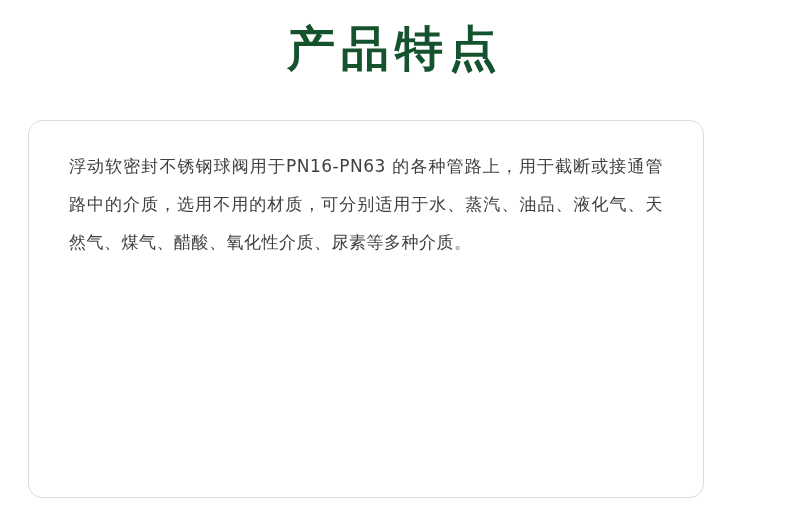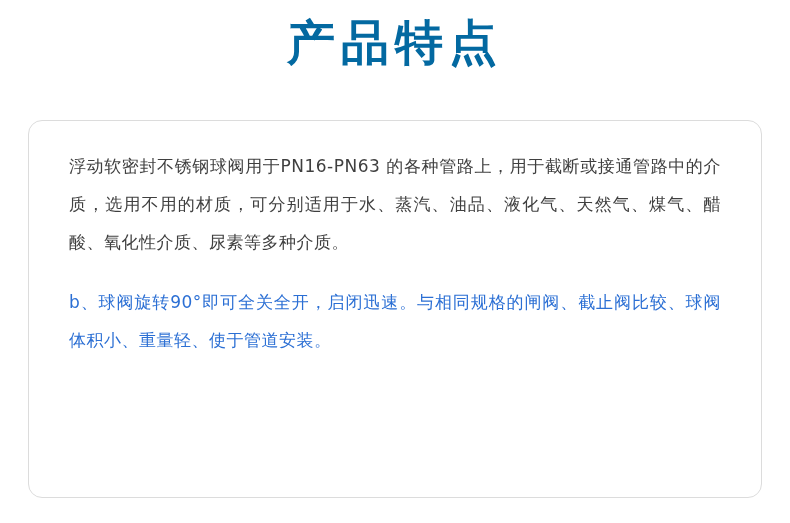--- a/index.html
+++ b/index.html
@@ -23,9 +23,9 @@
     text-align: center;
     font-size: 48px;
     font-weight: bold;
-    color: #0369a1;
+    color: #14532d;
     letter-spacing: 6px;
-    padding-top: 12px;
+    padding-top: 18px;
     line-height: 1.25;
     font-family: "DejaVu Sans", "Liberation Sans", sans-serif;
   }

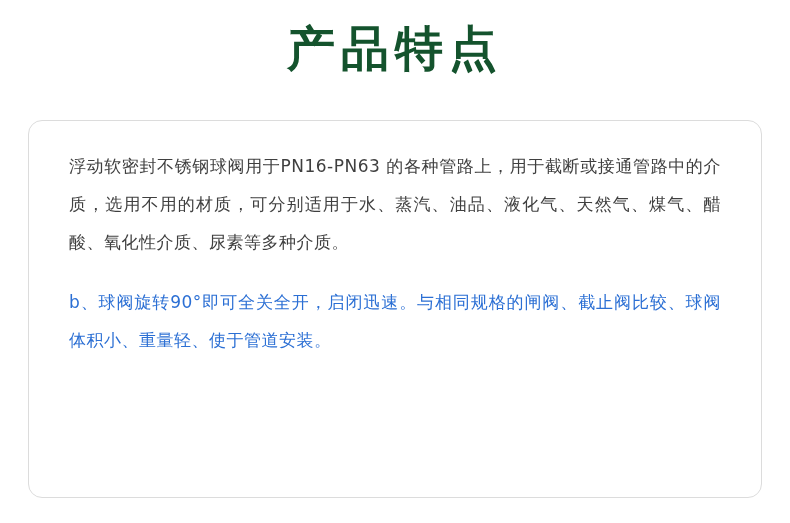--- a/index.html
+++ b/index.html
@@ -33,7 +33,7 @@
     position: absolute;
     left: 28px;
     top: 120px;
-    width: 734px;
+    width: 676px;
     height: 378px;
     box-sizing: border-box;
     border: 1px solid #dcdcdc;

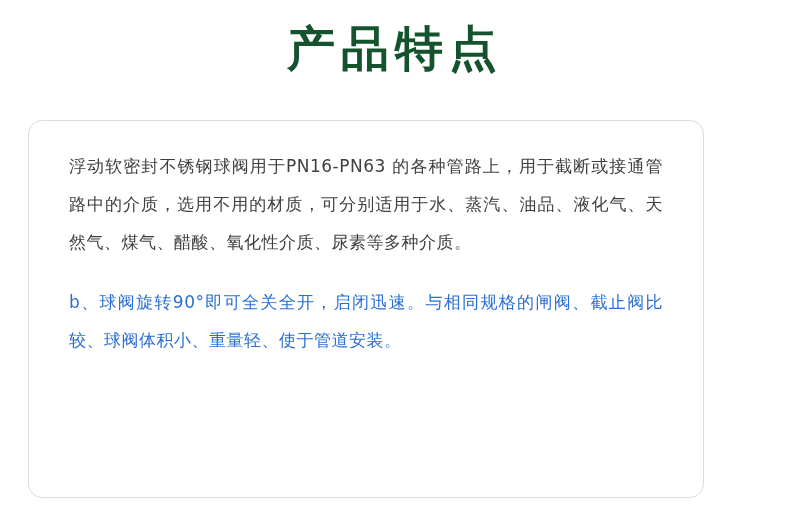--- a/index.html
+++ b/index.html
@@ -72,7 +72,6 @@
     <p class="para intro">浮动软密封不锈钢球阀用于PN16-PN63 的各种管路上，用于截断或接通管路中的介质，选用不用的材质，可分别适用于水、蒸汽、油品、液化气、天然气、煤气、醋酸、氧化性介质、尿素等多种介质。</p>
 
 
-    <p class="para point">b、球阀旋转90°即可全关全开，启闭迅速。与相同规格的闸阀、截止阀比较、球阀体积小、重量轻、使于管道安装。</p>
 
   </div>
 </div>

